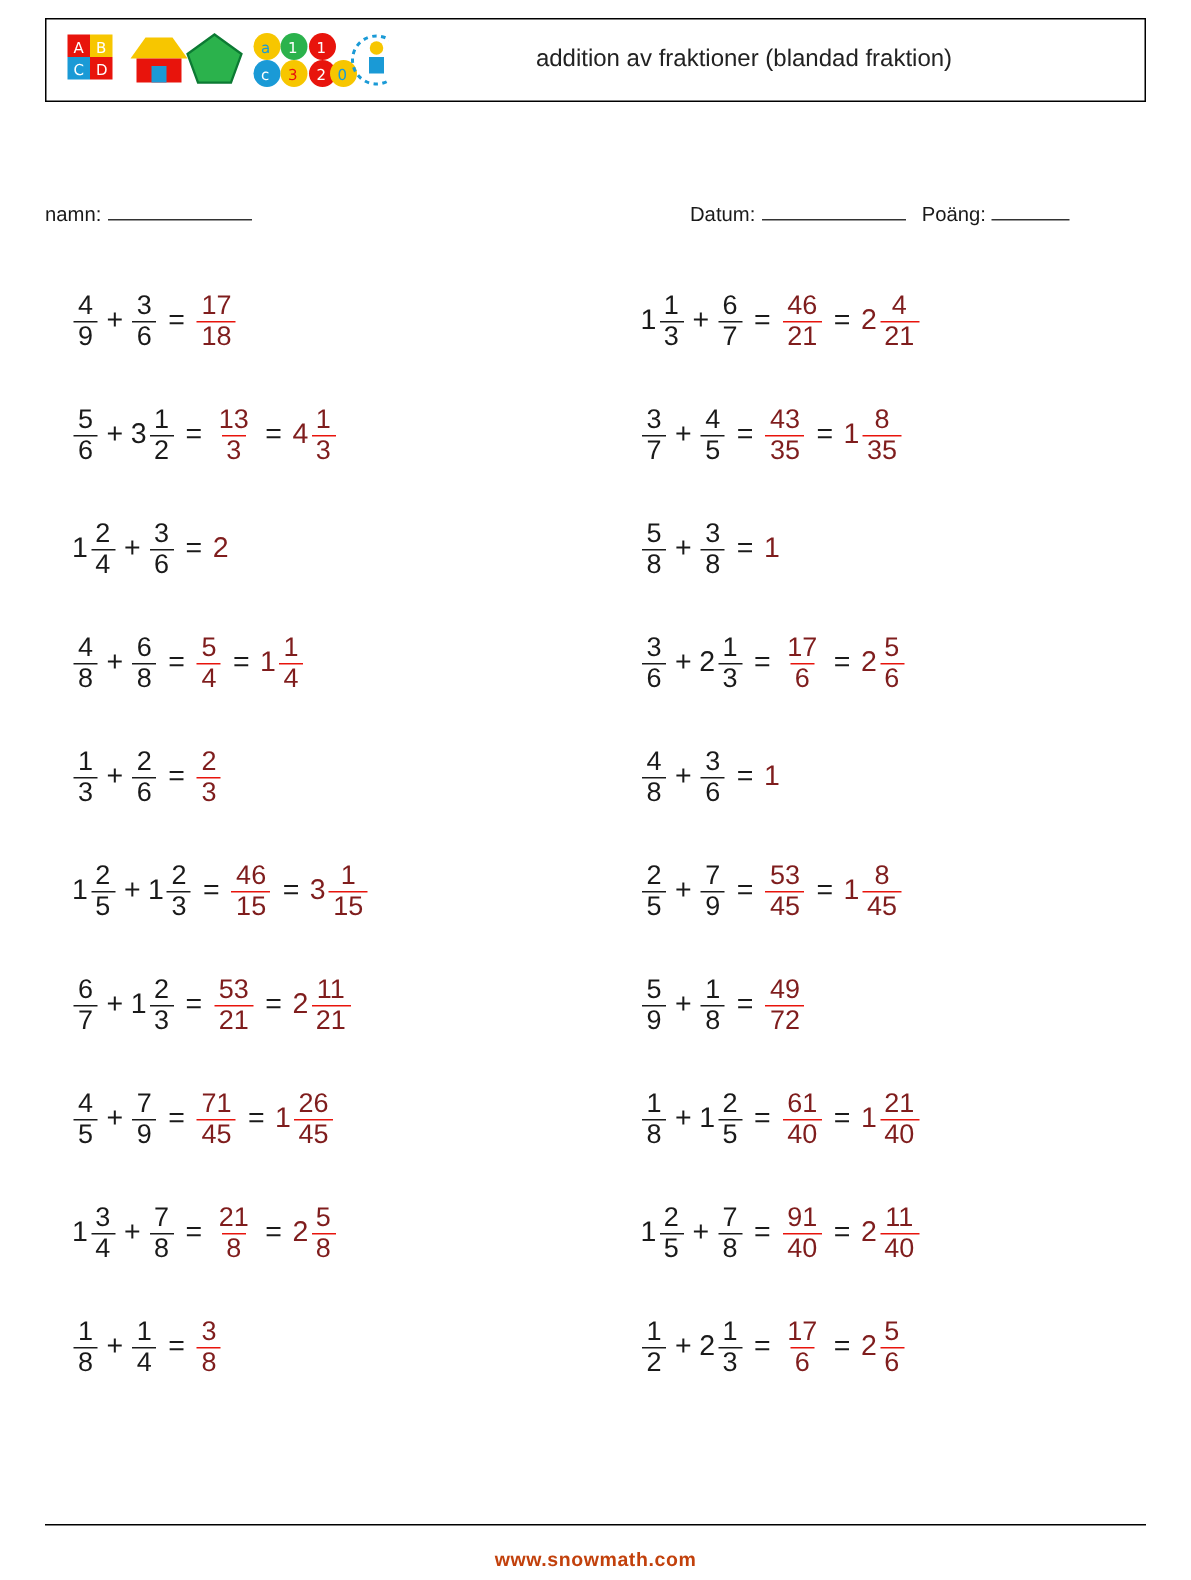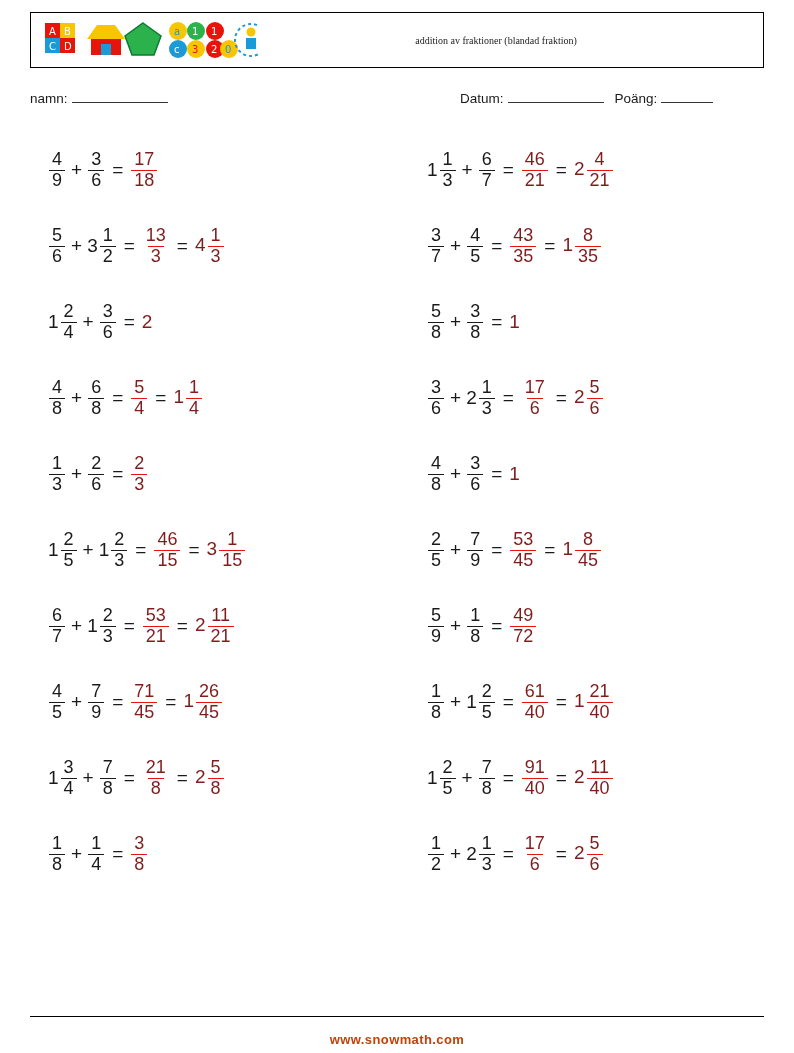--- a/index.html
+++ b/index.html
@@ -44,10 +44,9 @@
   .title {
     flex: 1;
     text-align: center;
-    font-size: 10px;
+    font-size: 16px;
     color: #222;
     padding-right: 40px;
-    font-family: Liberation Serif, serif;
   }
 
   

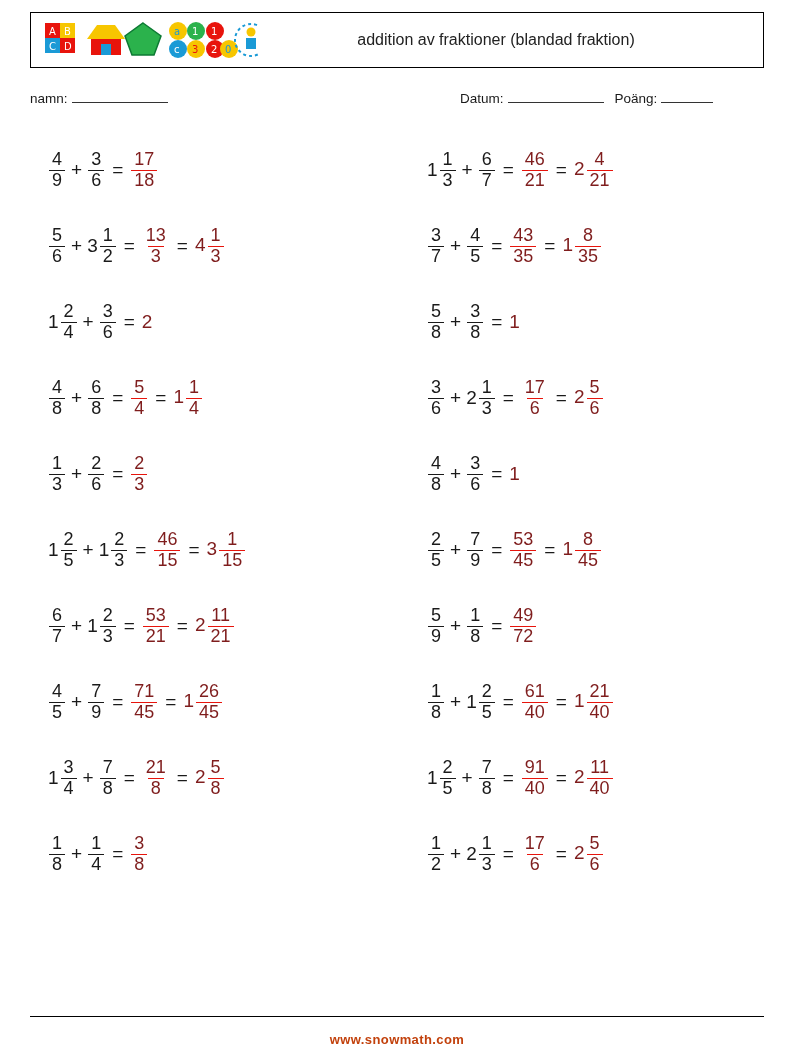--- a/index.html
+++ b/index.html
@@ -57,7 +57,7 @@
     font-size: 13.5px;
     color: #1a1a1a;
   }
-  .info-left { width: 430px; }
+  .info-left { width: 430px; margin-top: 44px; }
   .info-right { flex: 1; display: flex; gap: 11px; }
   .blank-sm { display: inline-block; border-bottom: 1.5px solid #333; width: 96px; height: 12px; margin-left: 4px;}
   .blank-xs { display: inline-block; border-bottom: 1.5px solid #333; width: 52px; height: 12px; margin-left: 4px;}

